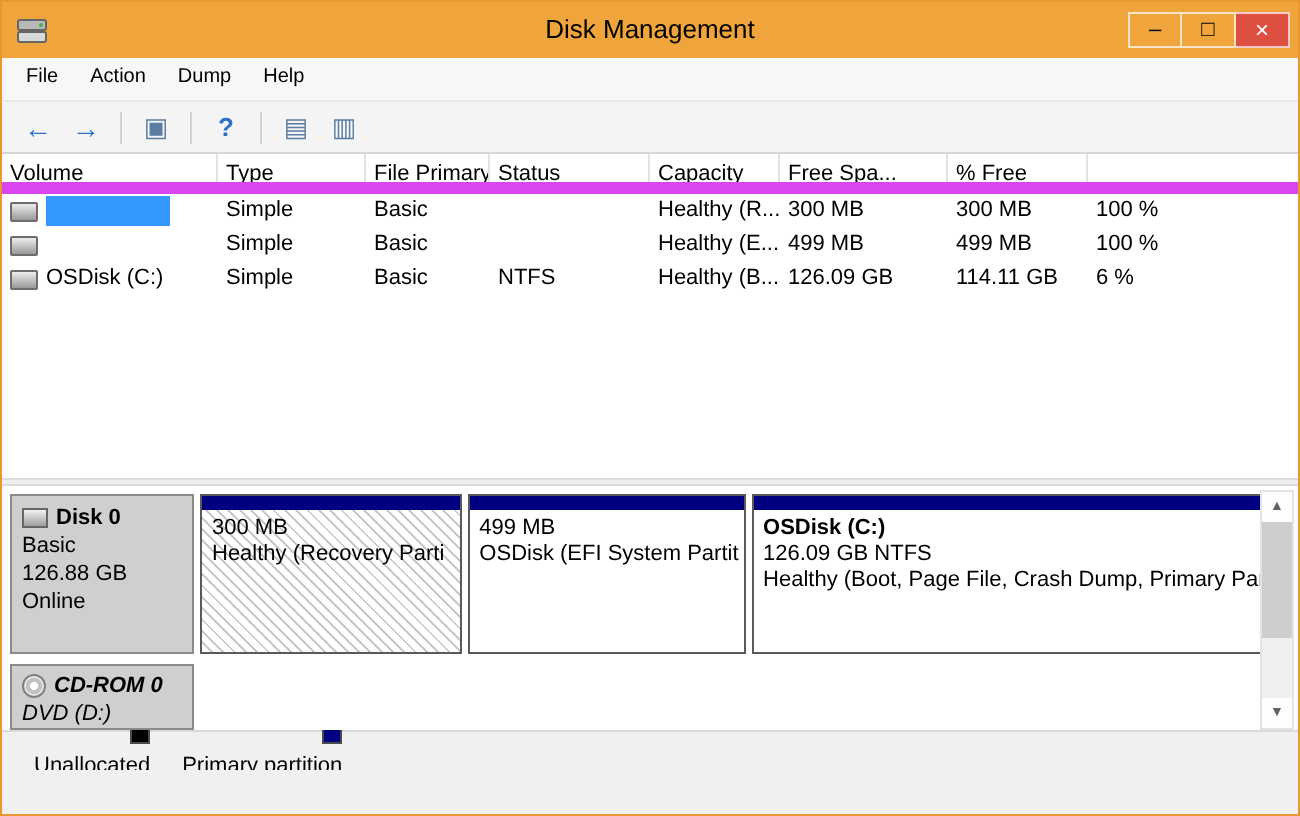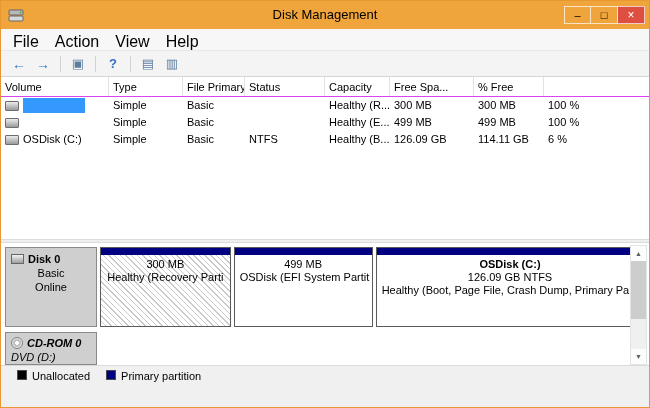--- a/index.html
+++ b/index.html
@@ -23,7 +23,7 @@
 
   
   .menubar { height:22px; background:#f7f7f7; border-bottom:1px solid #e9e9e9;
-             display:flex; align-items:stretch; padding-left:4px; font-size:16px; flex:0 0 auto;}
+             display:flex; align-items:stretch; padding-left:4px; font-size:10px; flex:0 0 auto;}
   .menu-item { padding:4px 8px 0 8px; }
 
   

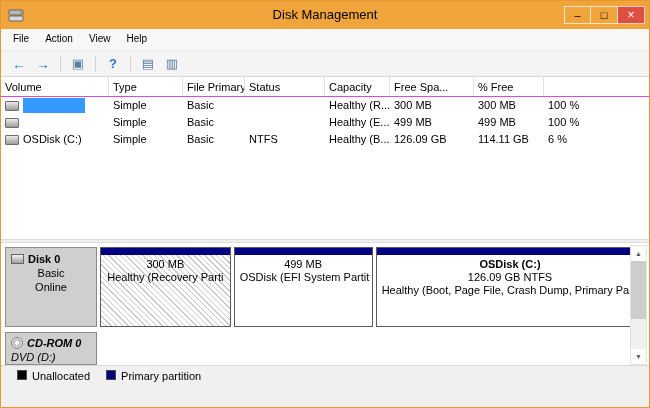--- a/index.html
+++ b/index.html
@@ -116,7 +116,7 @@
   <div class="menubar">
     <div class="menu-item">File</div>
     <div class="menu-item">Action</div>
-    <div class="menu-item">View</div>
+    <div class="menu-item">Dump</div>
     <div class="menu-item">Help</div>
   </div>
 

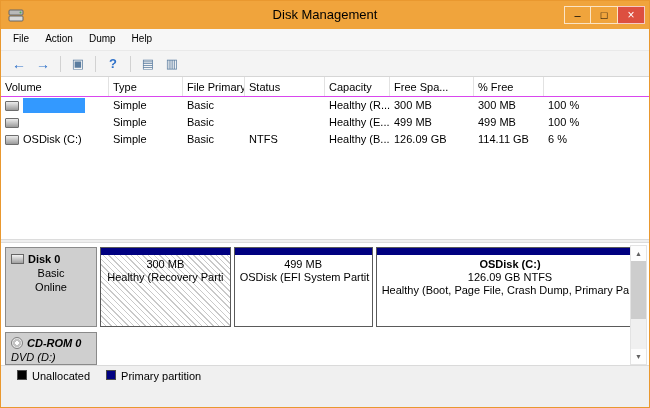--- a/index.html
+++ b/index.html
@@ -39,7 +39,7 @@
   
   .list-pane { height:162px; background:#fff; font-size:11px; flex:0 0 auto; overflow:hidden; }
   .grid-row { display:grid; grid-template-columns:108px 74px 62px 80px 65px 84px 70px 65px 1fr; }
-  .header-row { height:20px; border-bottom:1px solid #d946ef; }
+  .header-row { height:20px; border-bottom:6px solid #d946ef; }
   .hcell { padding:4px 4px 0 4px; border-right:1px solid #e2e2e2;
            white-space:nowrap; overflow:hidden; }
   .hcell.filler { border-right:none; }

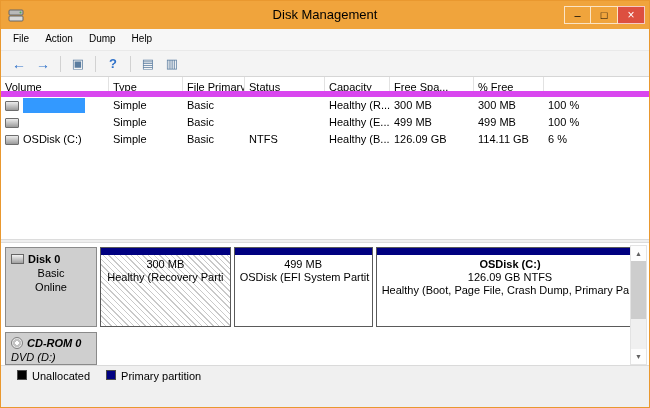--- a/index.html
+++ b/index.html
@@ -57,7 +57,7 @@
   
   .bottom-pane { height:122px; background:#fff; position:relative;
                  padding:4px 24px 0 4px; flex:0 0 auto; }
-  .disk-row { display:flex; height:80px; margin-bottom:5px;text-align:center; }
+  .disk-row { display:flex; height:80px; margin-bottom:5px; }
   .side-label { width:92px; flex:0 0 auto; background:#cfcfcf; border:1px solid #8a8a8a;
                 padding:4px 5px; font-size:11px; line-height:14px; }
   .side-title { font-weight:bold; display:flex; align-items:center; gap:4px; white-space:nowrap; }

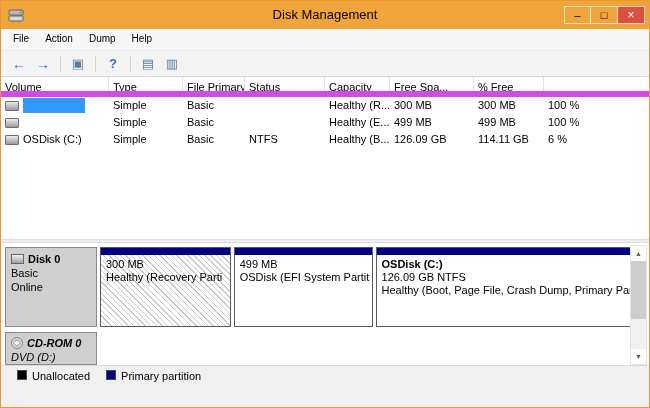--- a/index.html
+++ b/index.html
@@ -200,6 +200,7 @@
           <span>Disk 0</span>
         </div>
         <div>Basic</div>
+        <div>126.88 GB</div>
         <div>Online</div>
       </div>
       <div class="partitions">

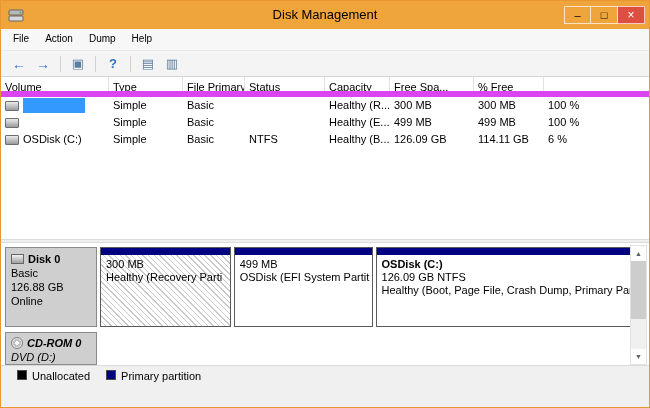--- a/index.html
+++ b/index.html
@@ -90,7 +90,7 @@
   .legend-bar { height:20px; background:#f0f0f0; border-top:1px solid #dadada;
                 display:flex; align-items:center; gap:16px; padding-left:16px;
                 font-size:11px; flex:0 0 auto; }
-  .legend-item { display:flex; align-items:flex-start; gap:5px; }
+  .legend-item { display:flex; align-items:flex-end; gap:5px;flex-direction:column; }
   .legend-swatch { width:10px; height:10px; border:1px solid #4a4a4a; }
   .bottom-filler { flex:1; background:#f0f0f0; }
 </style>

